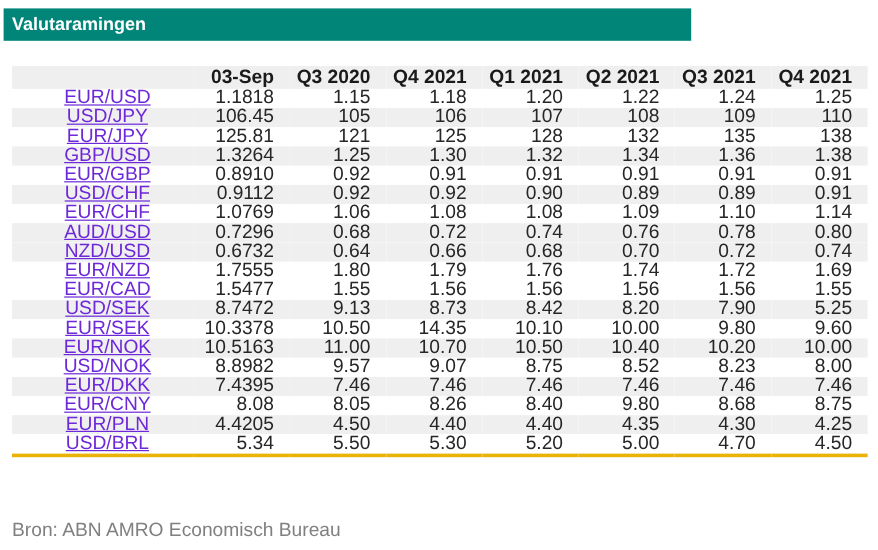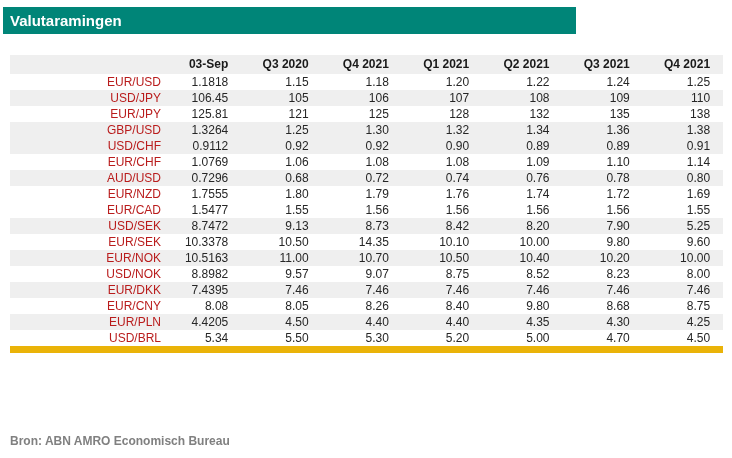--- a/index.html
+++ b/index.html
@@ -41,9 +41,9 @@
     border-collapse: collapse;
     table-layout: fixed;
     width: 713px;
-    font-size: 12px;
+    font-size: 16px;
     color: #262626;
-    border-bottom: 7px solid #eab308;
+    border-bottom: 3px solid #eab308;
   }
   table.fx col.c-label { width: 151px; }
   table.fx col.c-num   { width: 80.3px; }

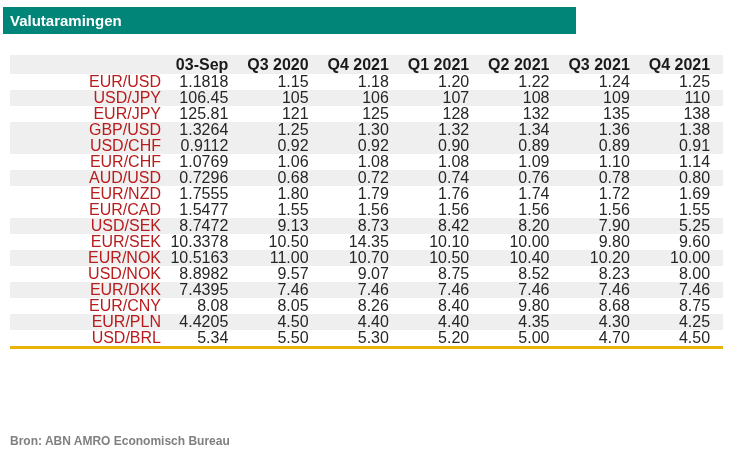--- a/index.html
+++ b/index.html
@@ -63,9 +63,10 @@
     background: #efefef;
   }
   table.fx td.label, table.fx th.label {
-    text-align: right;
+    text-align: center;
     padding: 0 0 0 8px;
-    color: #b91c1c;
+    color: #6d28d9;
+    text-decoration: underline;
   }
   table.fx tr.shaded { background: #efefef; }
   .source {

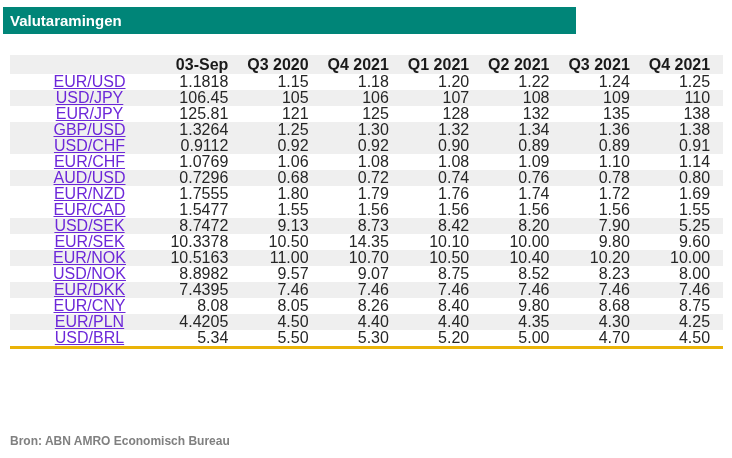--- a/index.html
+++ b/index.html
@@ -150,6 +150,16 @@
             <td>1.36</td>
             <td>1.38</td>
           </tr>
+          <tr>
+            <td class="label">EUR/GBP</td>
+            <td>0.8910</td>
+            <td>0.92</td>
+            <td>0.91</td>
+            <td>0.91</td>
+            <td>0.91</td>
+            <td>0.91</td>
+            <td>0.91</td>
+          </tr>
           <tr class="shaded">
             <td class="label">USD/CHF</td>
             <td>0.9112</td>

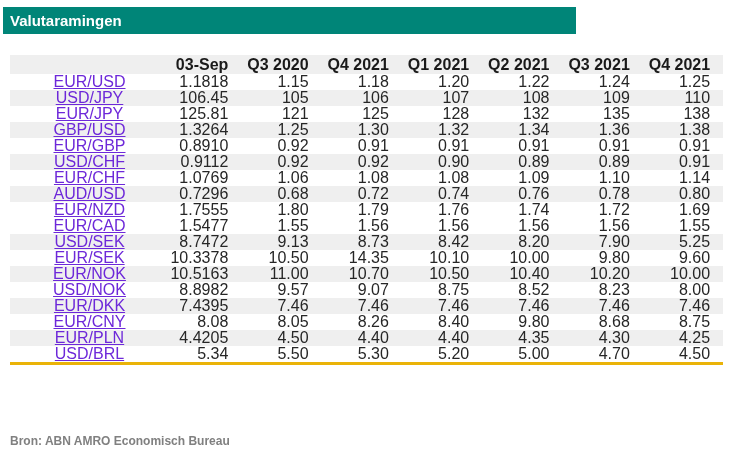--- a/index.html
+++ b/index.html
@@ -190,6 +190,16 @@
             <td>0.78</td>
             <td>0.80</td>
           </tr>
+          <tr class="shaded">
+            <td class="label">NZD/USD</td>
+            <td>0.6732</td>
+            <td>0.64</td>
+            <td>0.66</td>
+            <td>0.68</td>
+            <td>0.70</td>
+            <td>0.72</td>
+            <td>0.74</td>
+          </tr>
           <tr>
             <td class="label">EUR/NZD</td>
             <td>1.7555</td>

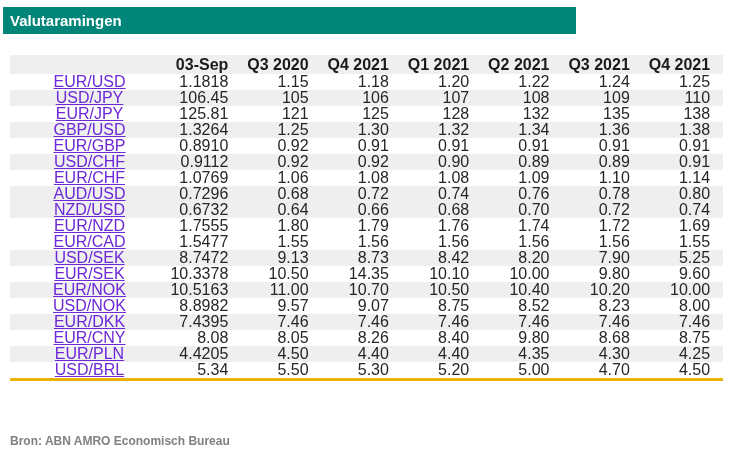--- a/index.html
+++ b/index.html
@@ -73,9 +73,8 @@
     position: absolute;
     left: 10px;
     top: 434px;
-    font-size: 12px;
+    font-size: 16px;
     color: #808080;
-    font-weight: bold;
   }
 </style>
 </head>

